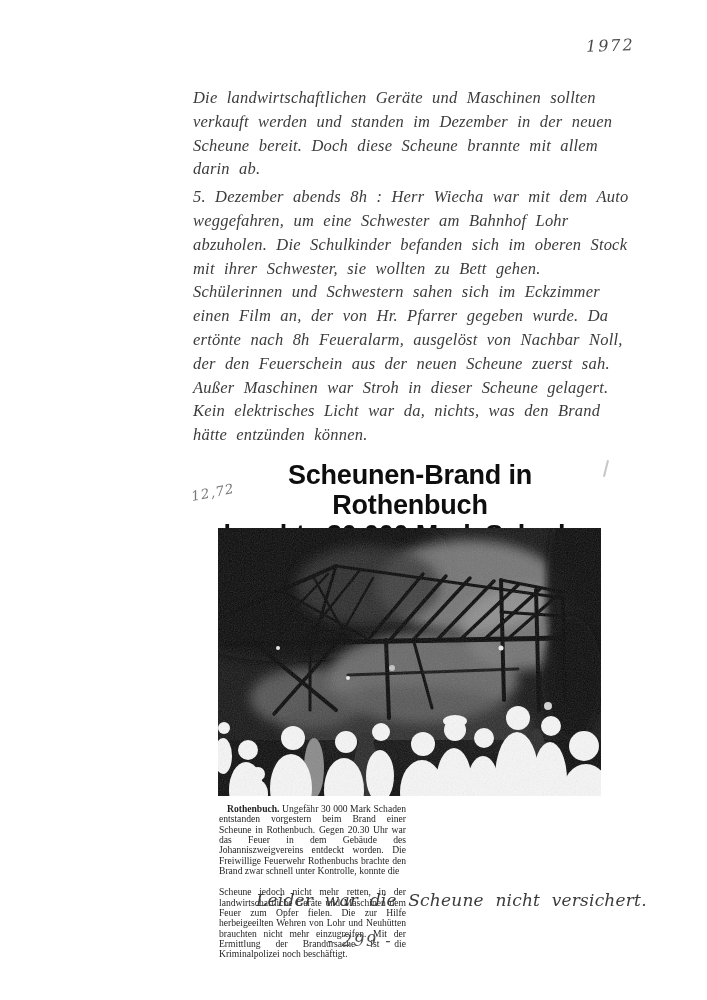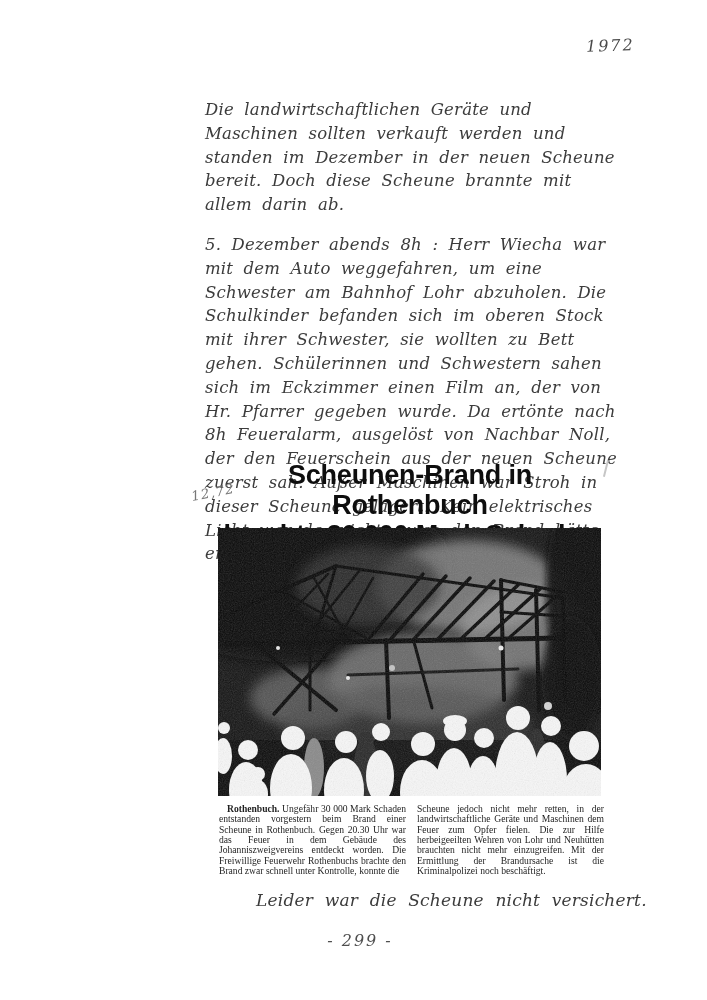--- a/index.html
+++ b/index.html
@@ -23,7 +23,7 @@
     font-size:16.5px; line-height:23.8px;
     word-spacing:5px; letter-spacing:0.2px;
   }
-  .hand-block p{margin:16px; padding:0;}
+  .hand-block p{margin:4px; padding:0;font-family:Liberation Serif, serif;}
   
   .headline{
     position:absolute; left:214px; top:460px; width:392px;

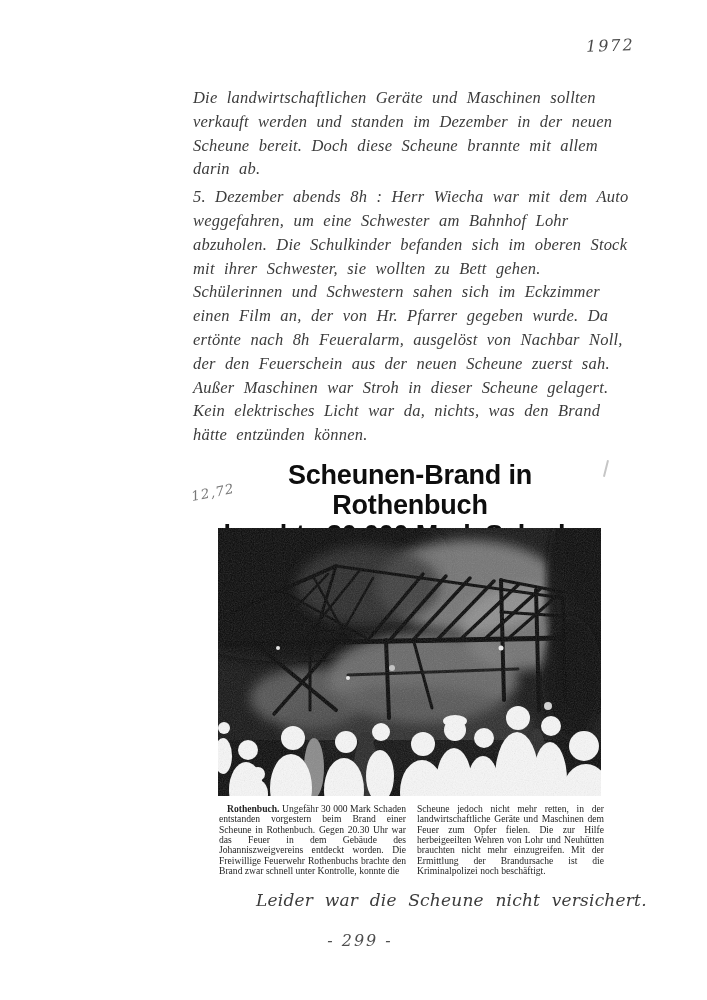--- a/index.html
+++ b/index.html
@@ -51,6 +51,7 @@
     font-family:"Liberation Serif", serif;
     font-size:9.6px; line-height:10.35px; color:#1f1f1f;
     text-align:justify;
+    flex-direction:column;
   }
   .article-columns .col{width:187px;}
   .article-columns p{margin:0;}

